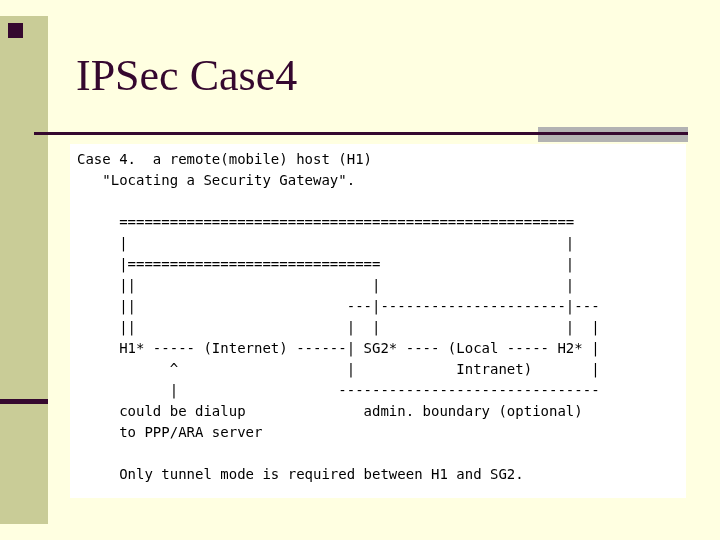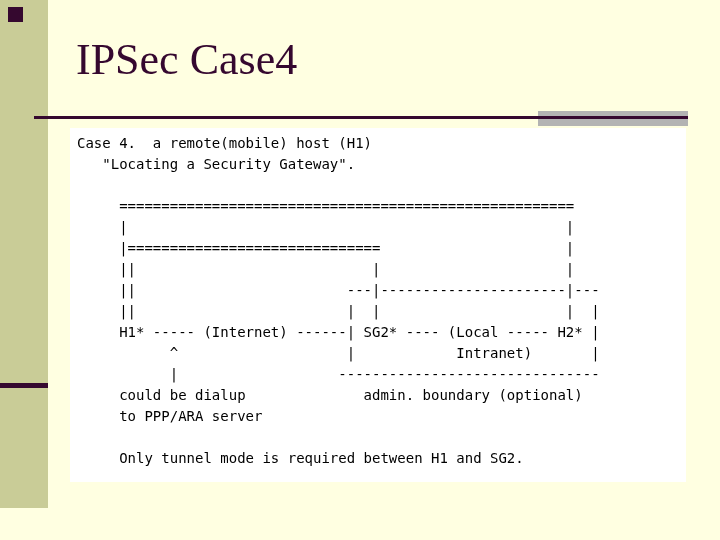--- a/index.html
+++ b/index.html
@@ -5,7 +5,7 @@
   html,body{margin:0;padding:0;}
   body{width:720px;height:540px;background:#FFFFE1;}
   .slide{position:relative;width:720px;height:508px;background:#FFFFE1;overflow:hidden;
-         font-family:"Liberation Sans",sans-serif;}
+         font-family:"Liberation Sans",sans-serif;margin-top:16px;}
   .accent-band{position:absolute;left:0;top:0;width:48px;height:540px;background:#C9CC97;}
   .accent-square{position:absolute;left:8px;top:7px;width:15px;height:15px;background:#35082F;}
   .slide-title{position:absolute;left:76px;top:34px;margin:0;

